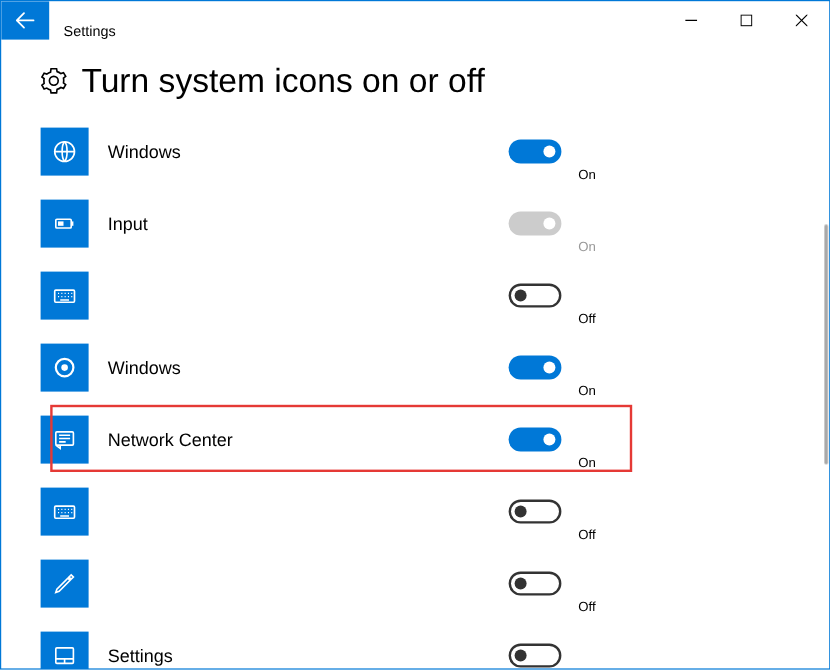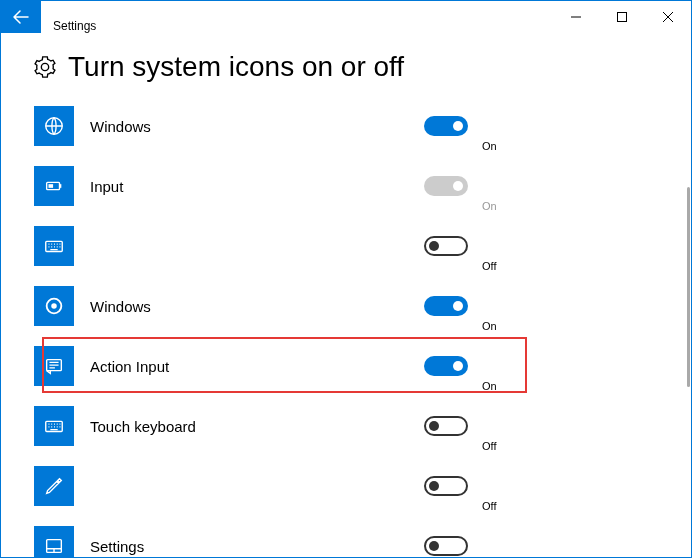--- a/index.html
+++ b/index.html
@@ -257,7 +257,7 @@
             <path d="M7 8h10M7 11h10M7 14h6M4 17l4 3v-3" stroke="#fff" fill="none" stroke-width="1.5"></path>
           </svg>
         </div>
-        <span class="row-label">Action Input</span>
+        <span class="row-label">Network Center</span>
         <div class="toggle-zone">
           <div class="toggle on">
             <div class="knob"></div>

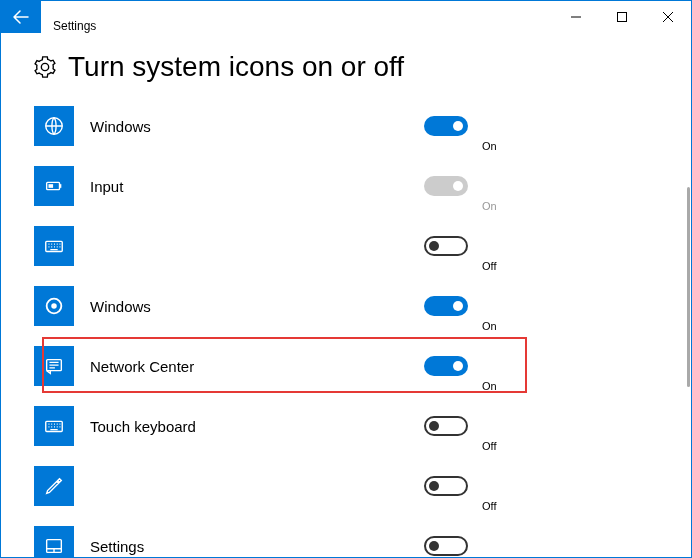--- a/index.html
+++ b/index.html
@@ -272,7 +272,6 @@
             <path d="M6 10h1m2 0h1m2 0h1m2 0h1m2 0h1M6 13h1m2 0h1m2 0h1m2 0h1m2 0h1M8 16h8" stroke="#fff" stroke-width="1.2"></path>
           </svg>
         </div>
-        <span class="row-label">Touch keyboard</span>
         <div class="toggle-zone">
           <div class="toggle off">
             <div class="knob"></div>

